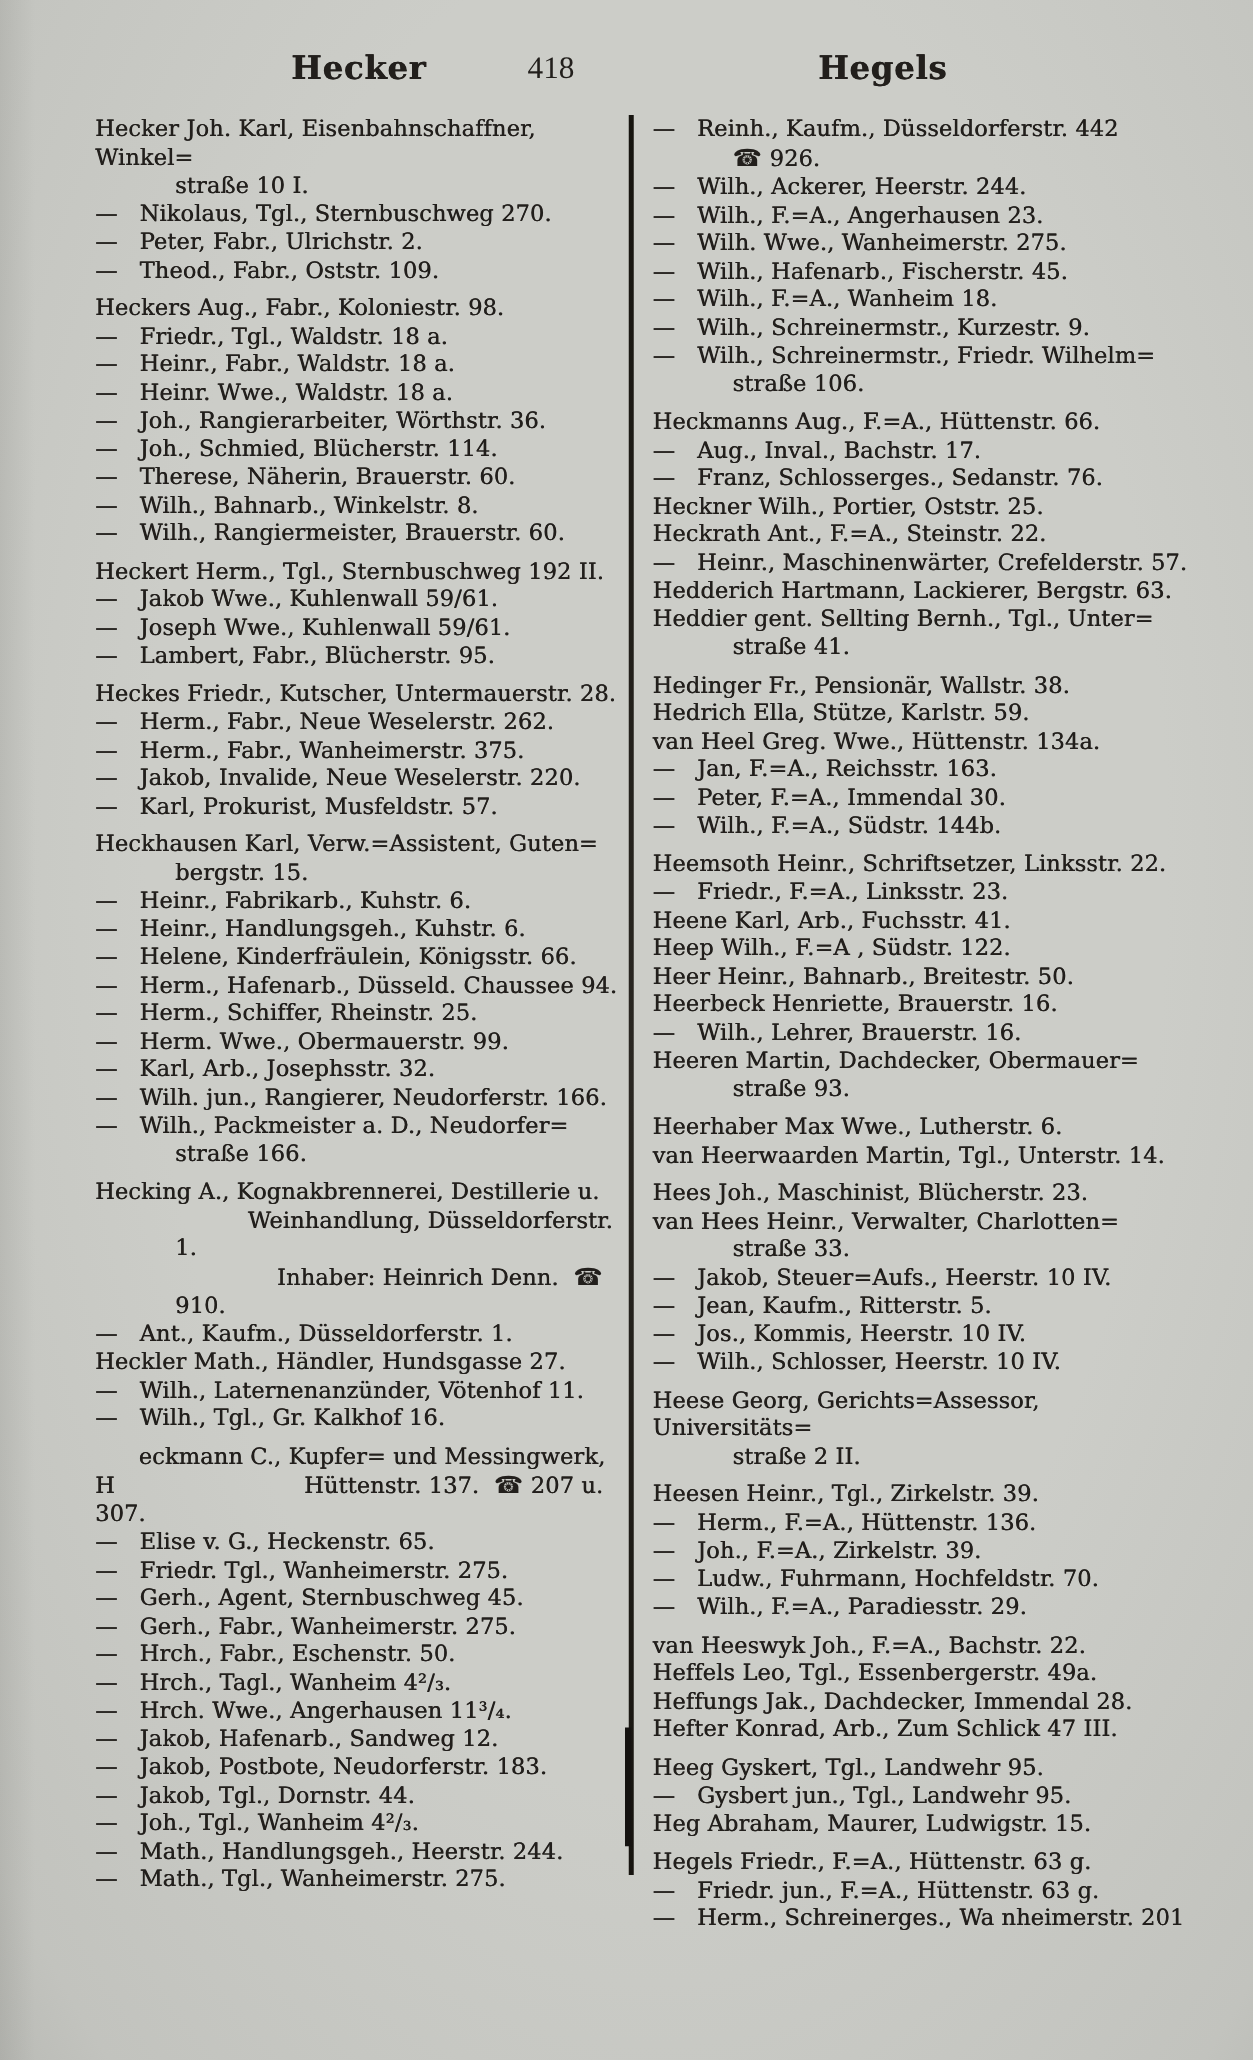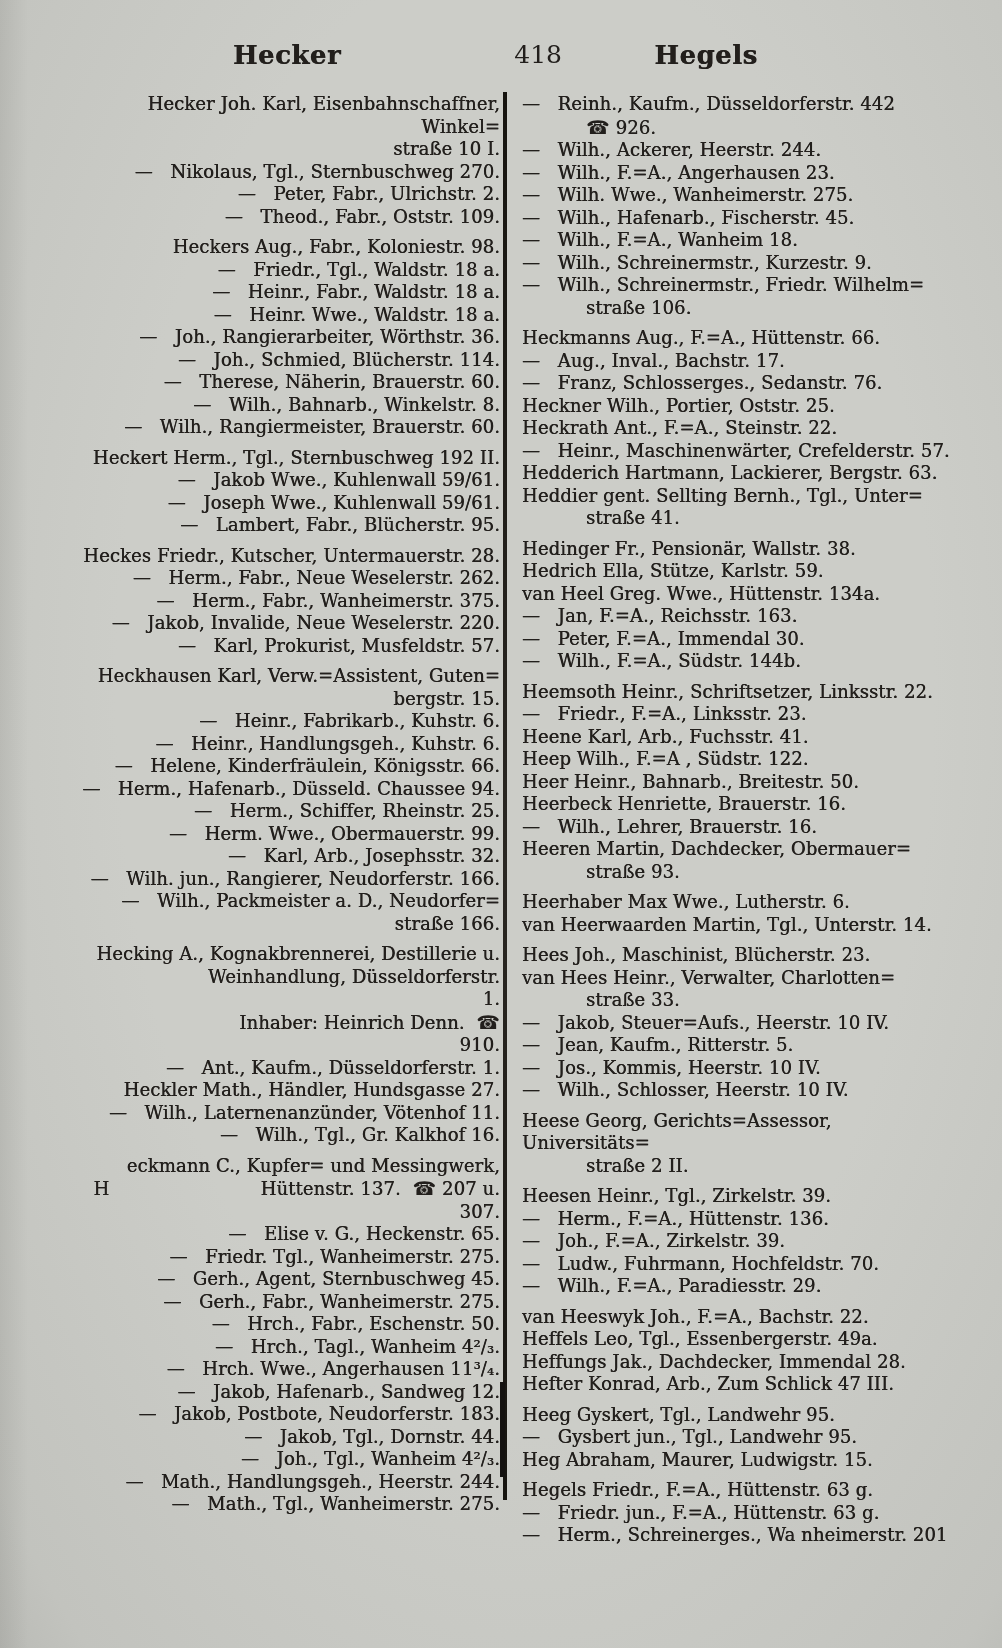--- a/index.html
+++ b/index.html
@@ -26,8 +26,8 @@
   .hdr .kw-l { left: 75px; width: 424px; }
   .hdr .kw-r { left: 521px; width: 370px; }
   .hdr .pgnum {
-    position: absolute; left: 422px; width: 140px; text-align: right;
-    font-size: 25px; line-height: 30px; font-weight: 400;
+    position: absolute; left: 422px; width: 140px; text-align: left;
+    font-size: 25px; line-height: 30px; font-weight: 400; font-family: Liberation Serif, serif;
   }
   .divider {
     position: absolute; left: 503px; top: 92px; width: 4px; height: 1408px;

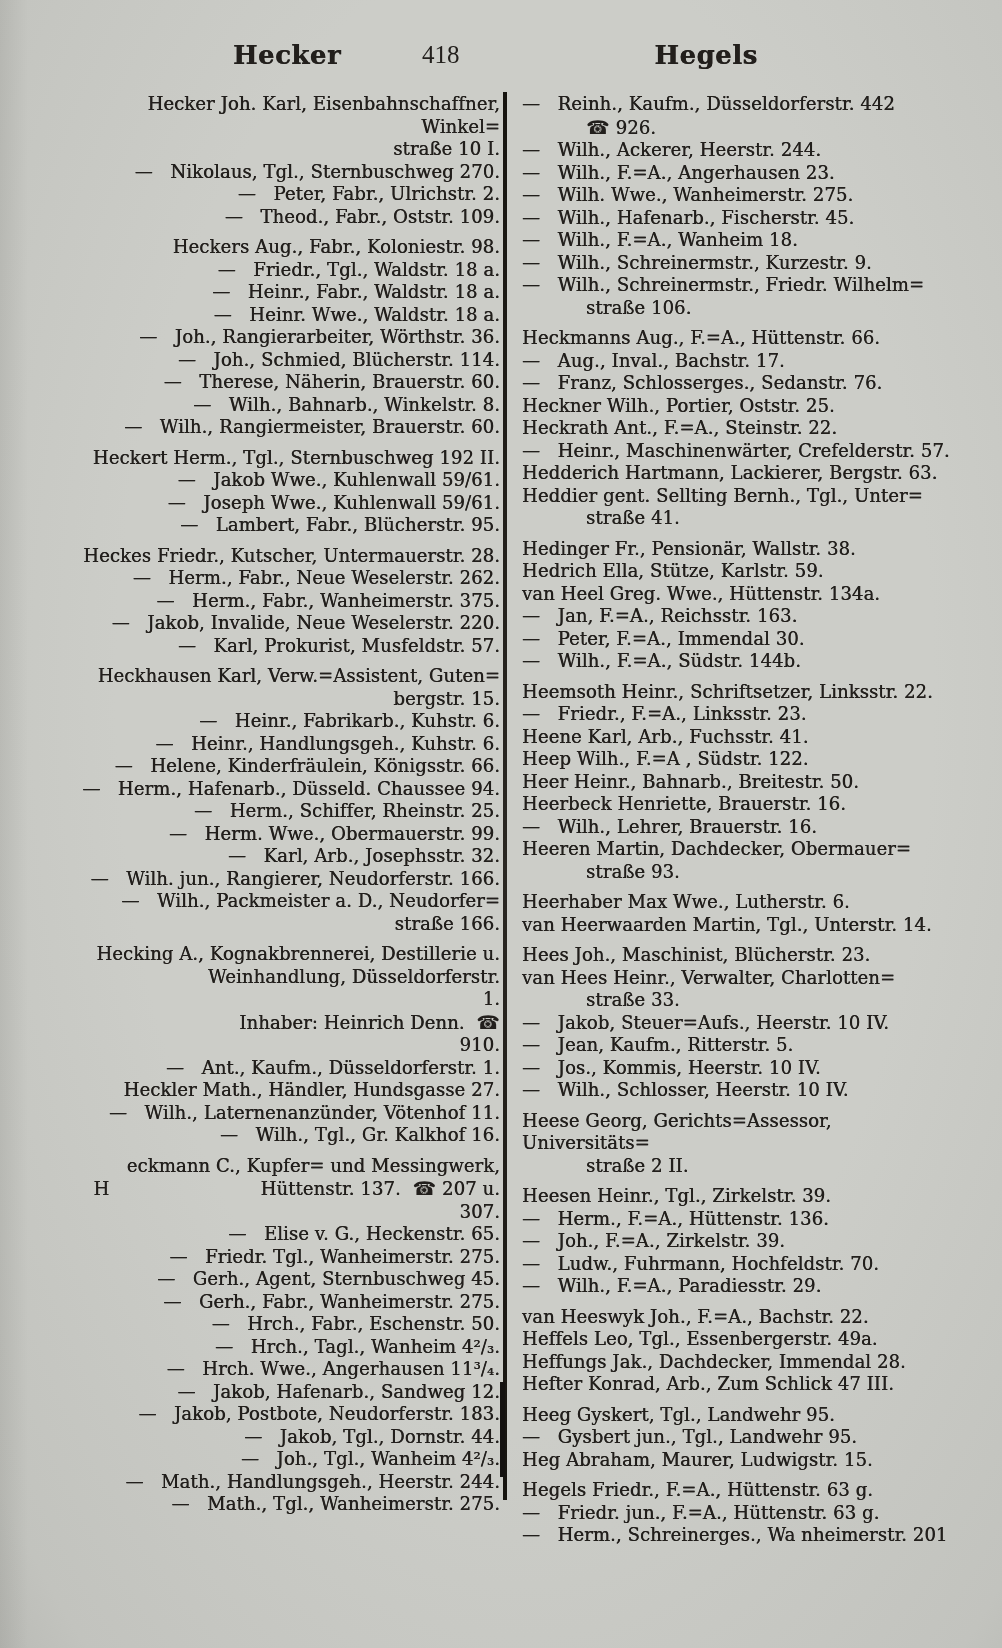--- a/index.html
+++ b/index.html
@@ -38,7 +38,7 @@
     background: #141210;
   }
   .col { position: absolute; top: 93px; font-size: 18px; }
-  .col-l { left: 76px; width: 424px; text-align: right; }
+  .col-l { left: 76px; width: 424px; }
   .col-r { left: 522px; width: 440px; }
   .entry { margin: 0; }
   .entry.gap { margin-top: 8px; }

